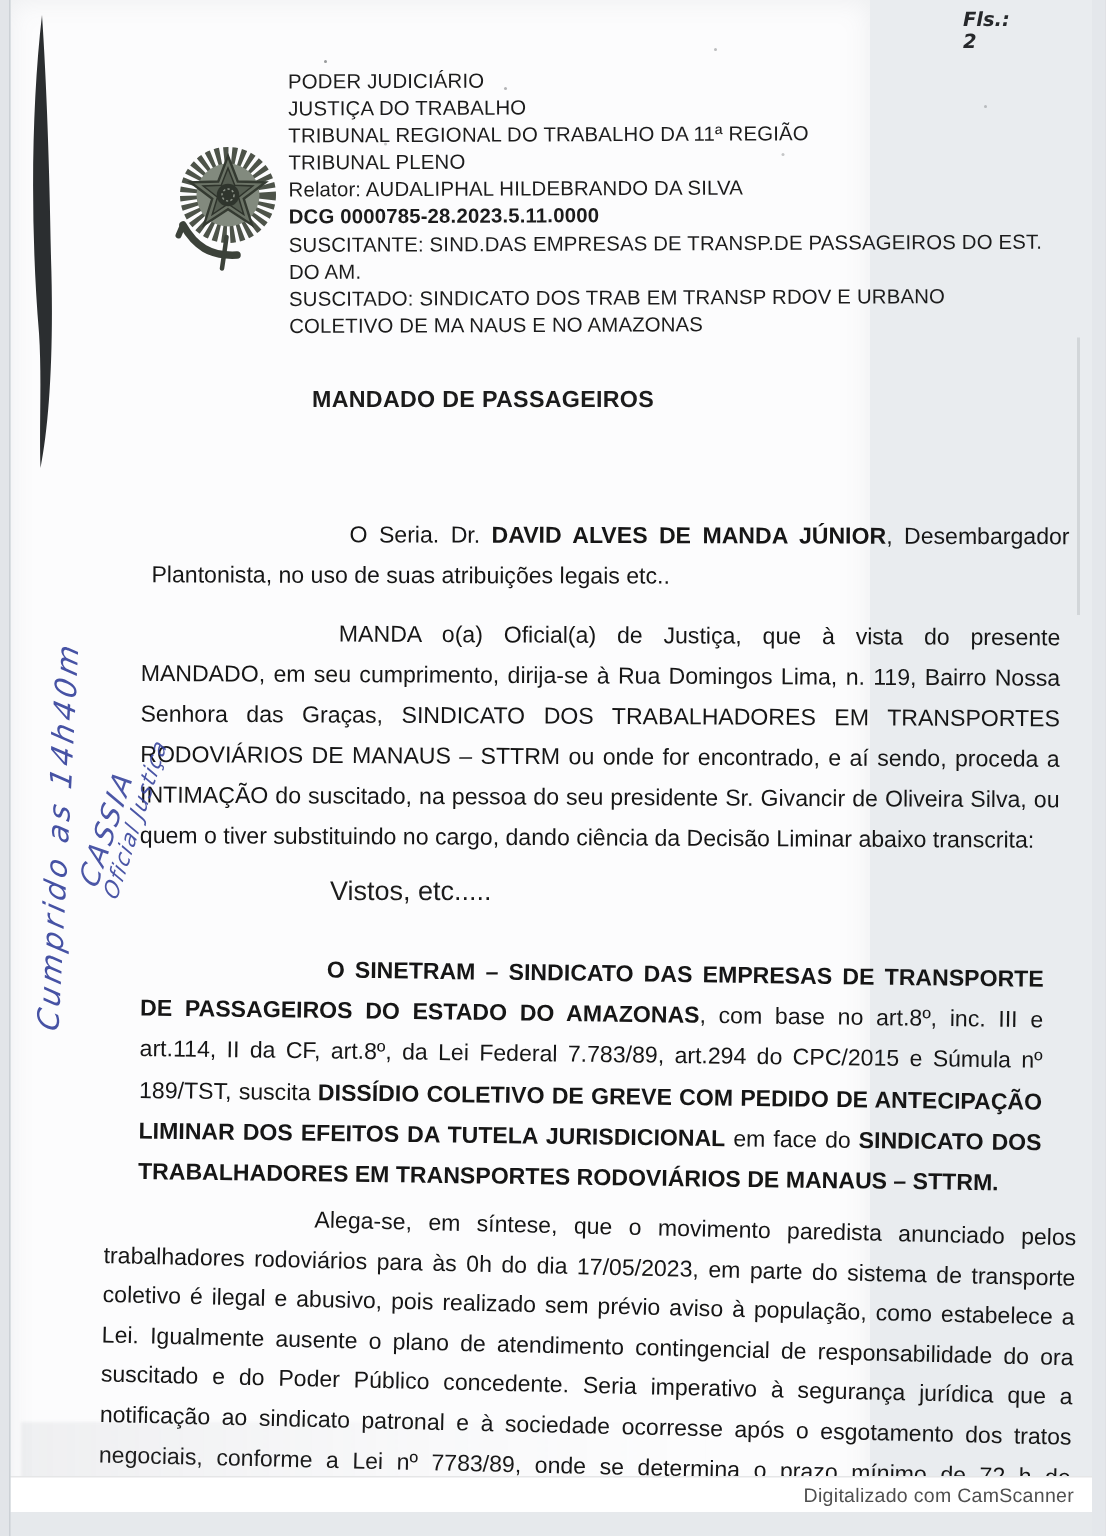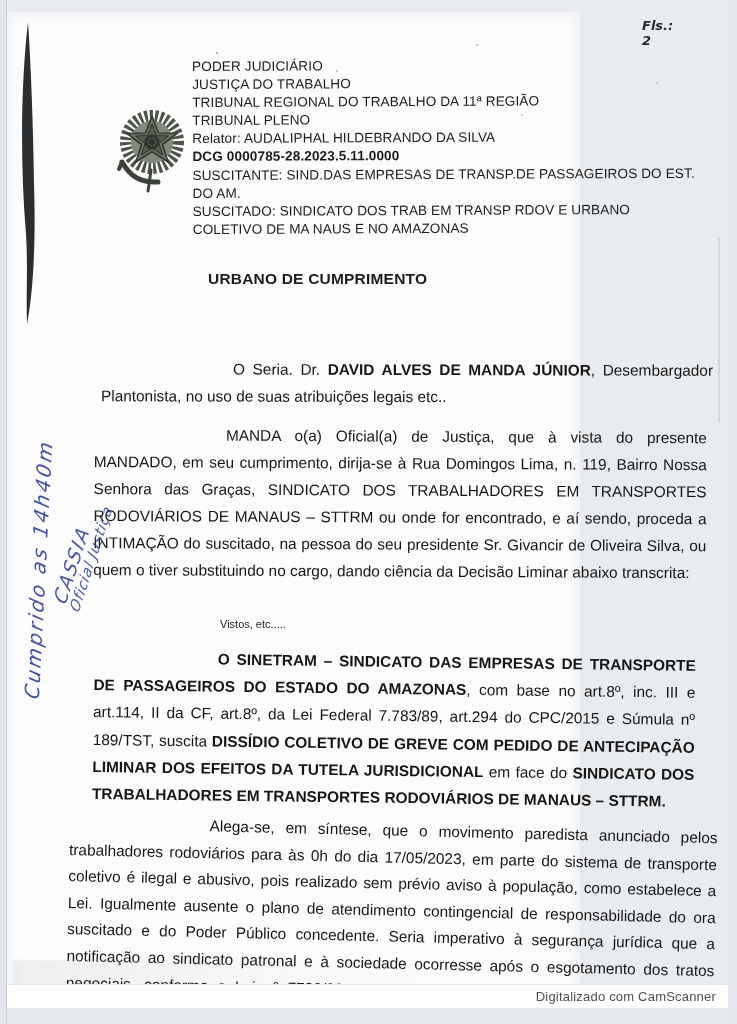--- a/index.html
+++ b/index.html
@@ -13,7 +13,6 @@
     position:absolute; left:6px; top:0; width:574px; height:1008px;
     background:#fcfcfd;
     box-shadow:inset 0 0 18px rgba(120,128,136,.12);
-    margin-top:12px;
   }
   .page-edge-right{position:absolute; right:0; top:0; width:9px; height:100%; background:#e4e7eb;}
   .fold-line{position:absolute; left:712px; top:225px; width:2px; height:185px; background:rgba(95,100,108,.16);}

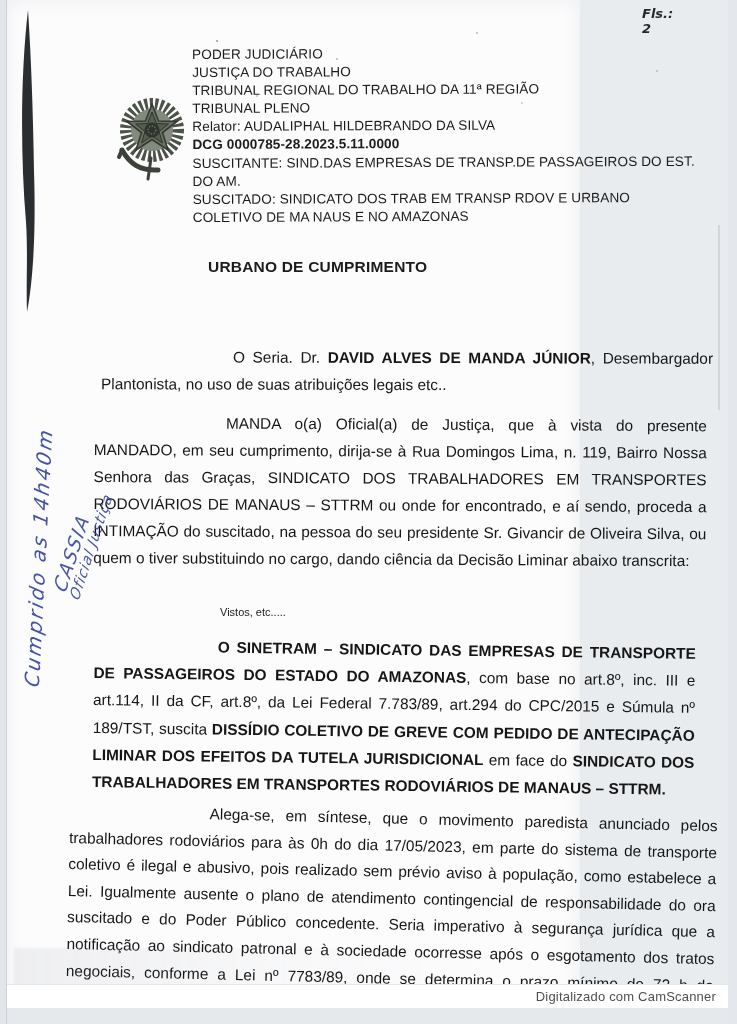--- a/index.html
+++ b/index.html
@@ -113,7 +113,7 @@
       <div>SUSCITADO: SINDICATO DOS TRAB EM TRANSP RDOV E URBANO COLETIVO DE MA NAUS E NO AMAZONAS</div>
     </div>
 
-    <div class="doc-title">URBANO DE CUMPRIMENTO</div>
+    <div class="doc-title">MANDADO DE PASSAGEIROS</div>
 
     <p class="para para-salutation"><span>O Seria. Dr. </span><span class="b">DAVID ALVES DE MANDA JÚNIOR</span><span>, Desembargador Plantonista, no uso de suas atribuições legais etc..</span></p>
 

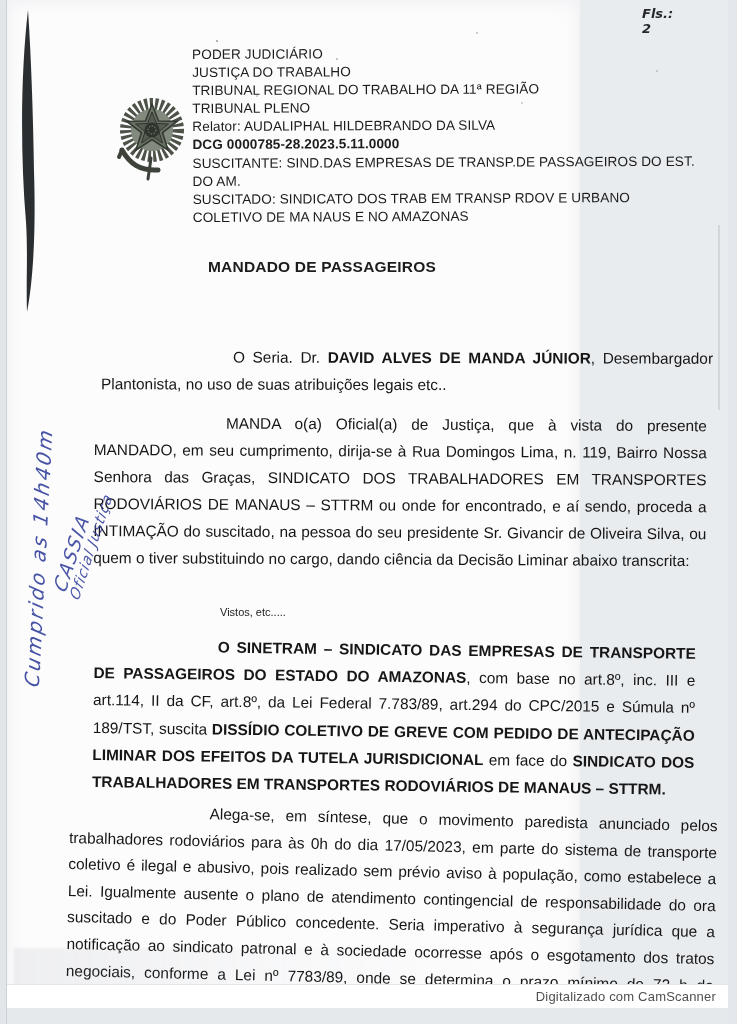--- a/index.html
+++ b/index.html
@@ -49,7 +49,7 @@
   .b{font-weight:bold;}
   .para-salutation{left:95px; top:329px; width:612px; text-indent:132px; transform:rotate(.15deg);}
   .para-mandate{left:88px; top:394px; width:613px; text-indent:132px; transform:rotate(.3deg); transform-origin:0 0;}
-  .vistos{position:absolute; left:214px; top:606px; font-size:11px;}
+  .vistos{position:absolute; left:214px; top:584px; font-size:18px;}
   .para-sinetram{left:88px; top:617px; width:602px; text-indent:124px; transform:rotate(.75deg); transform-origin:0 0; line-height:27.2px;}
   .para-alega{left:64px; top:783px; width:648px; text-indent:140px; transform:rotate(1.35deg); transform-origin:0 0; line-height:26.6px;}
   .hw{

